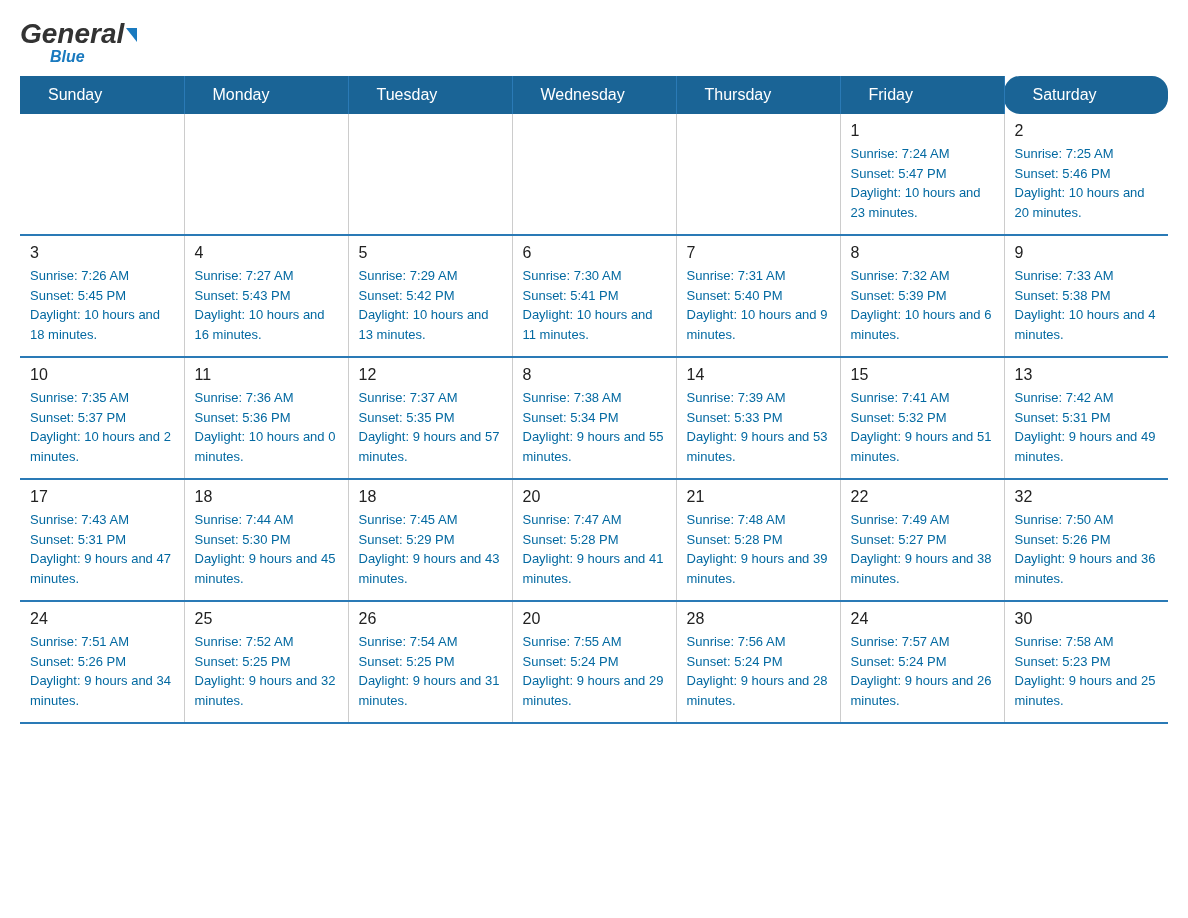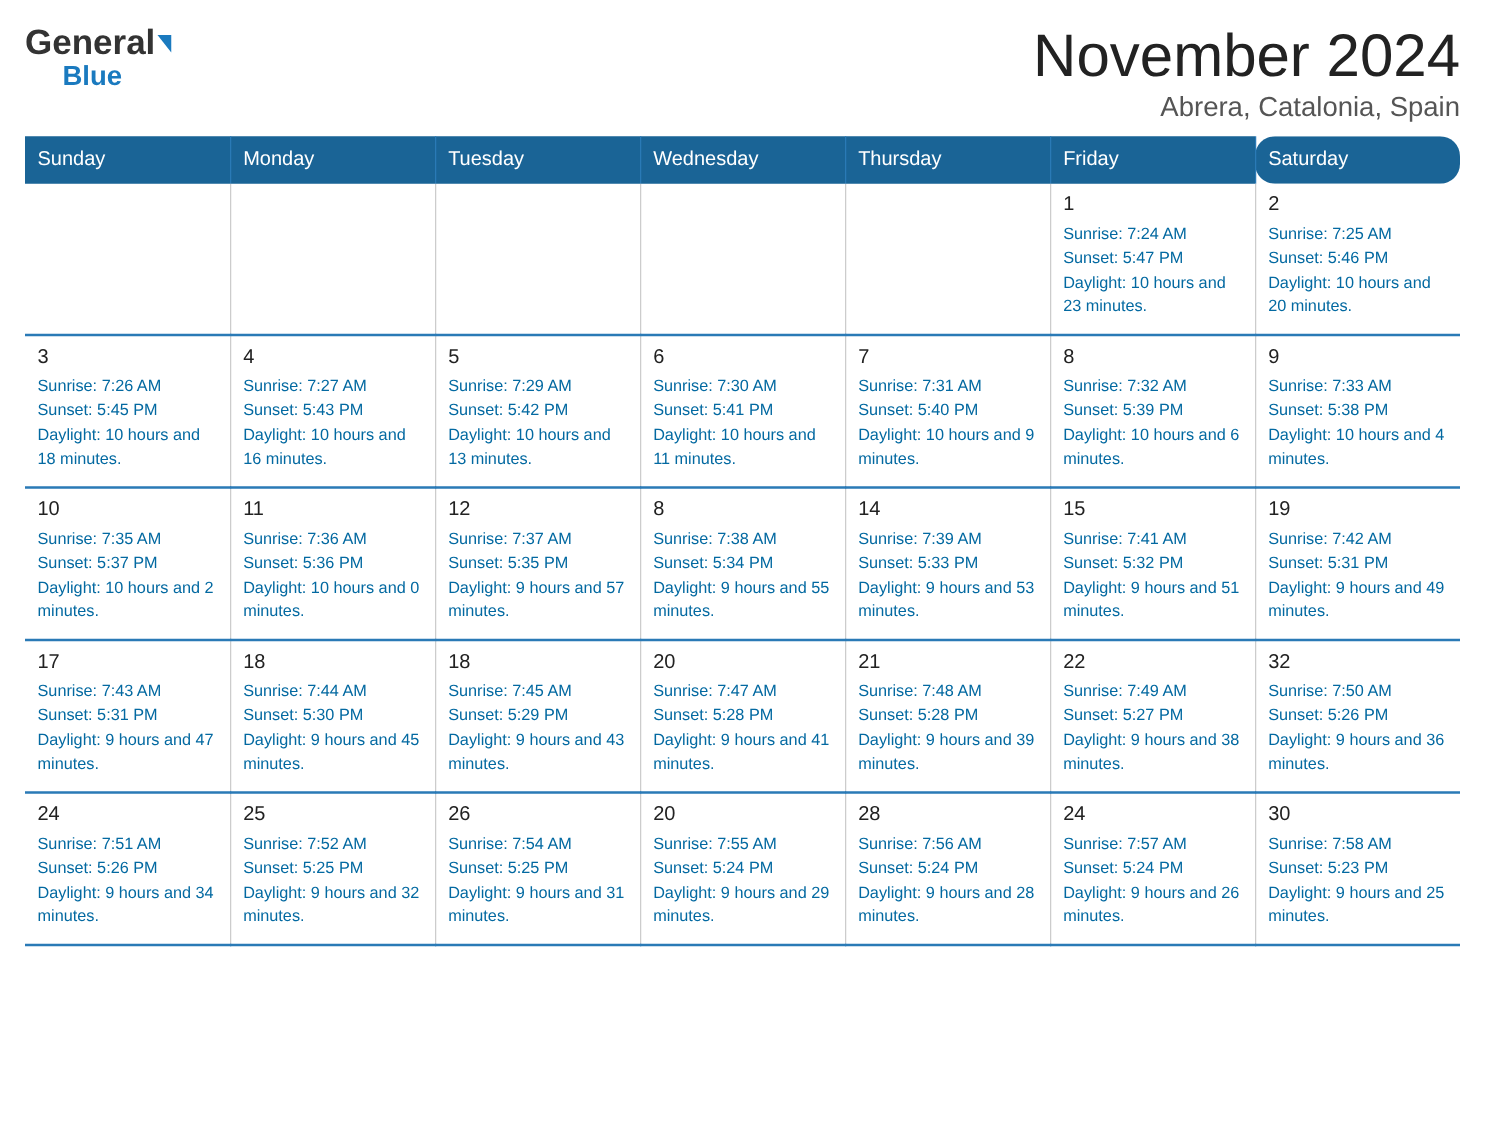--- a/index.html
+++ b/index.html
@@ -16,6 +16,7 @@
       justify-content: space-between;
       align-items: flex-start;
       margin-bottom: 10px;
+      font-style: italic;
     }
     .logo {
       display: flex;

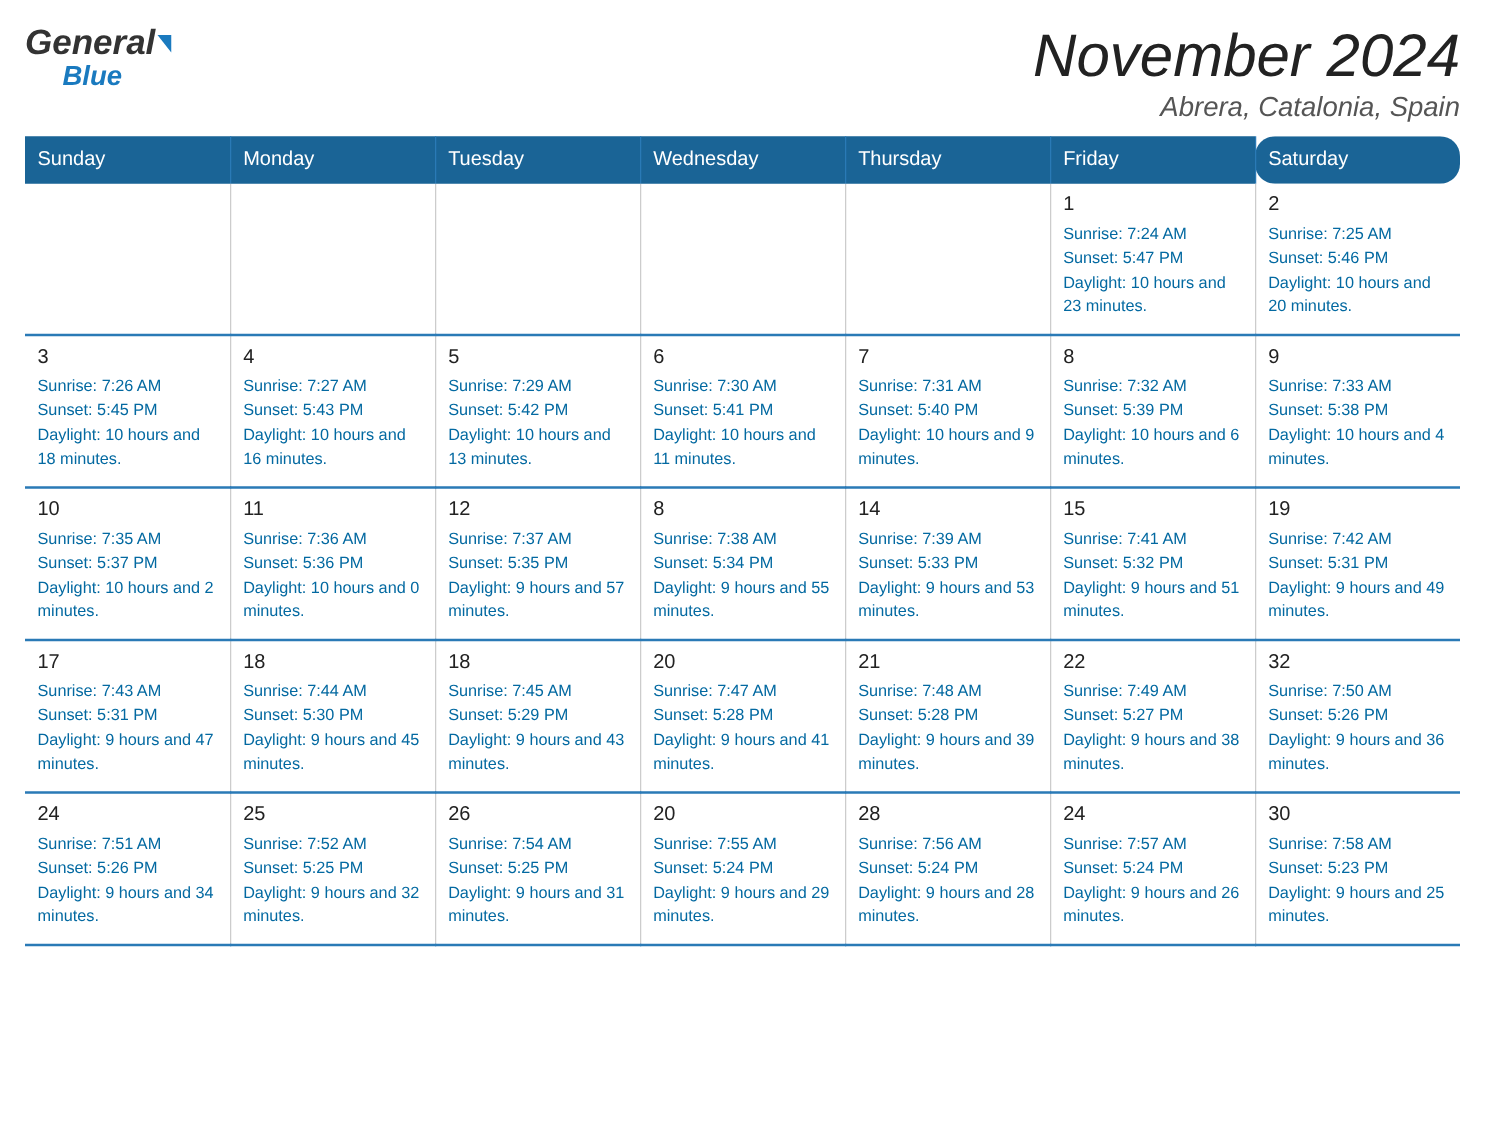--- a/index.html
+++ b/index.html
@@ -33,7 +33,7 @@
       color: #1a7abf;
     }
     .logo-blue {
-      font-size: 22px;
+      font-size: 16px;
       font-weight: bold;
       color: #1a7abf;
       margin-left: 30px;

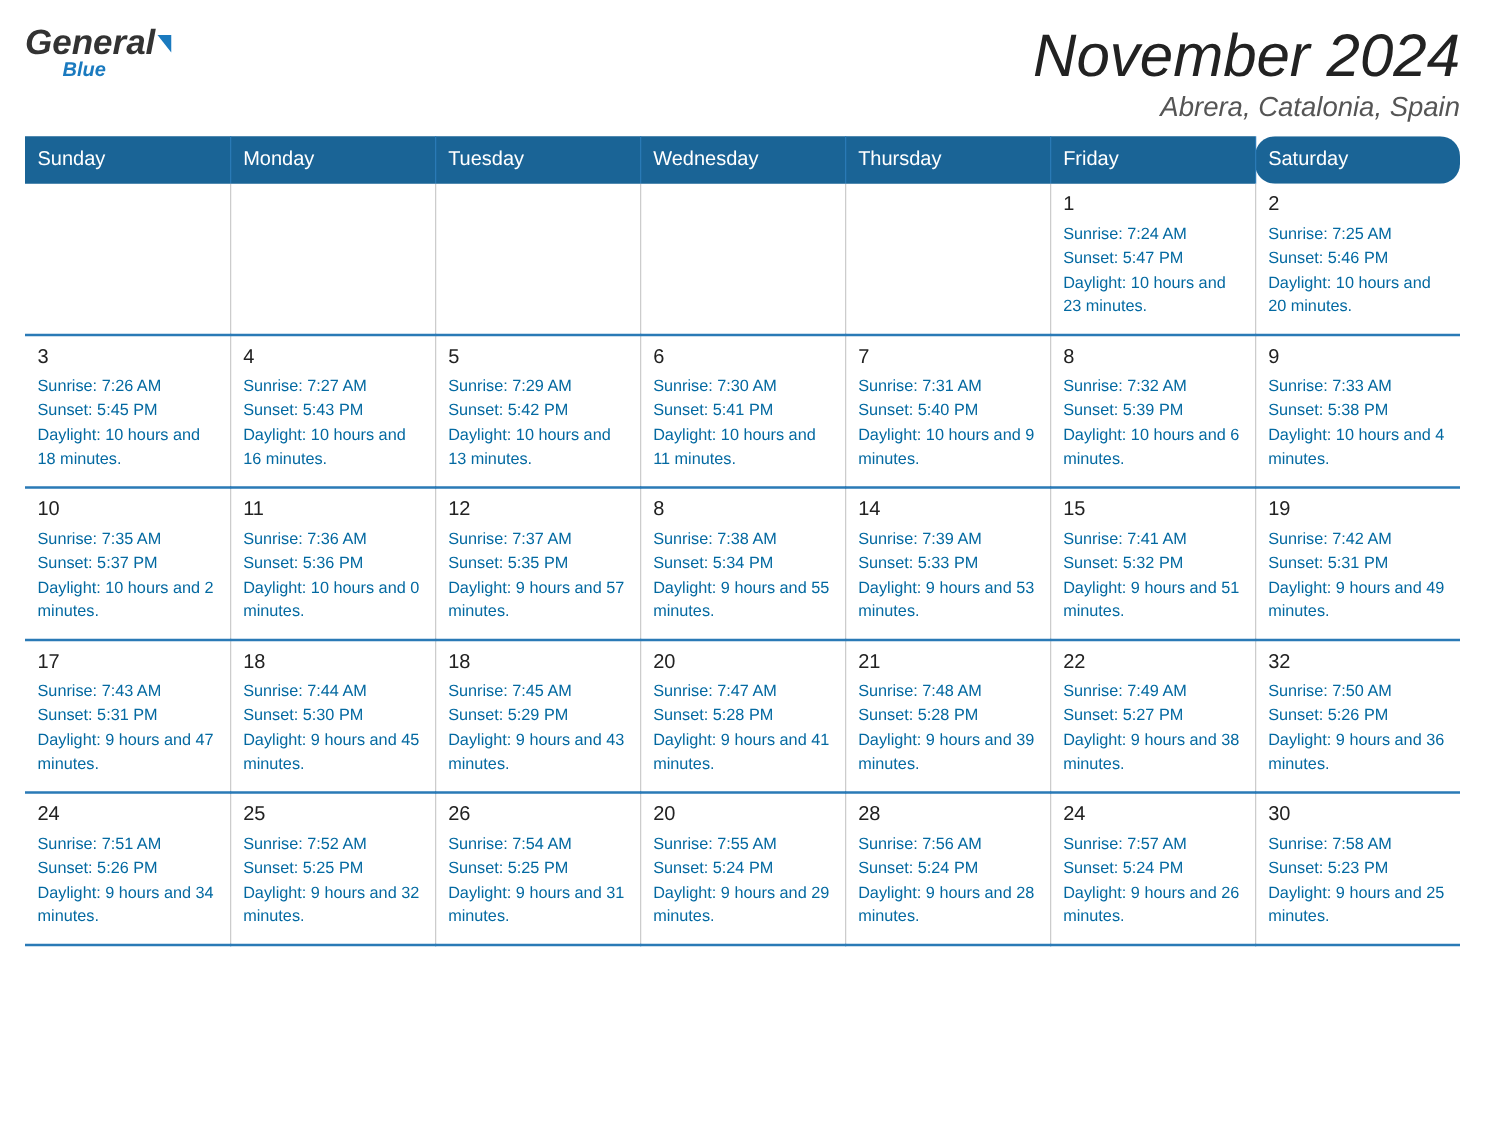--- a/index.html
+++ b/index.html
@@ -110,10 +110,6 @@
       <span class="logo-general">General<span style="display:inline-block;width:0;height:0;border-left:11px solid transparent;border-top:14px solid #1a7abf;margin-left:2px;vertical-align:middle;position:relative;top:-1px;"></span></span>
     </div>
     <span class="logo-blue">Blue</span>
-  </div>
-  <div class="title-block">
-    <h1>November 2024</h1>
-    <h2>Abrera, Catalonia, Spain</h2>
   </div>
 </div>
 

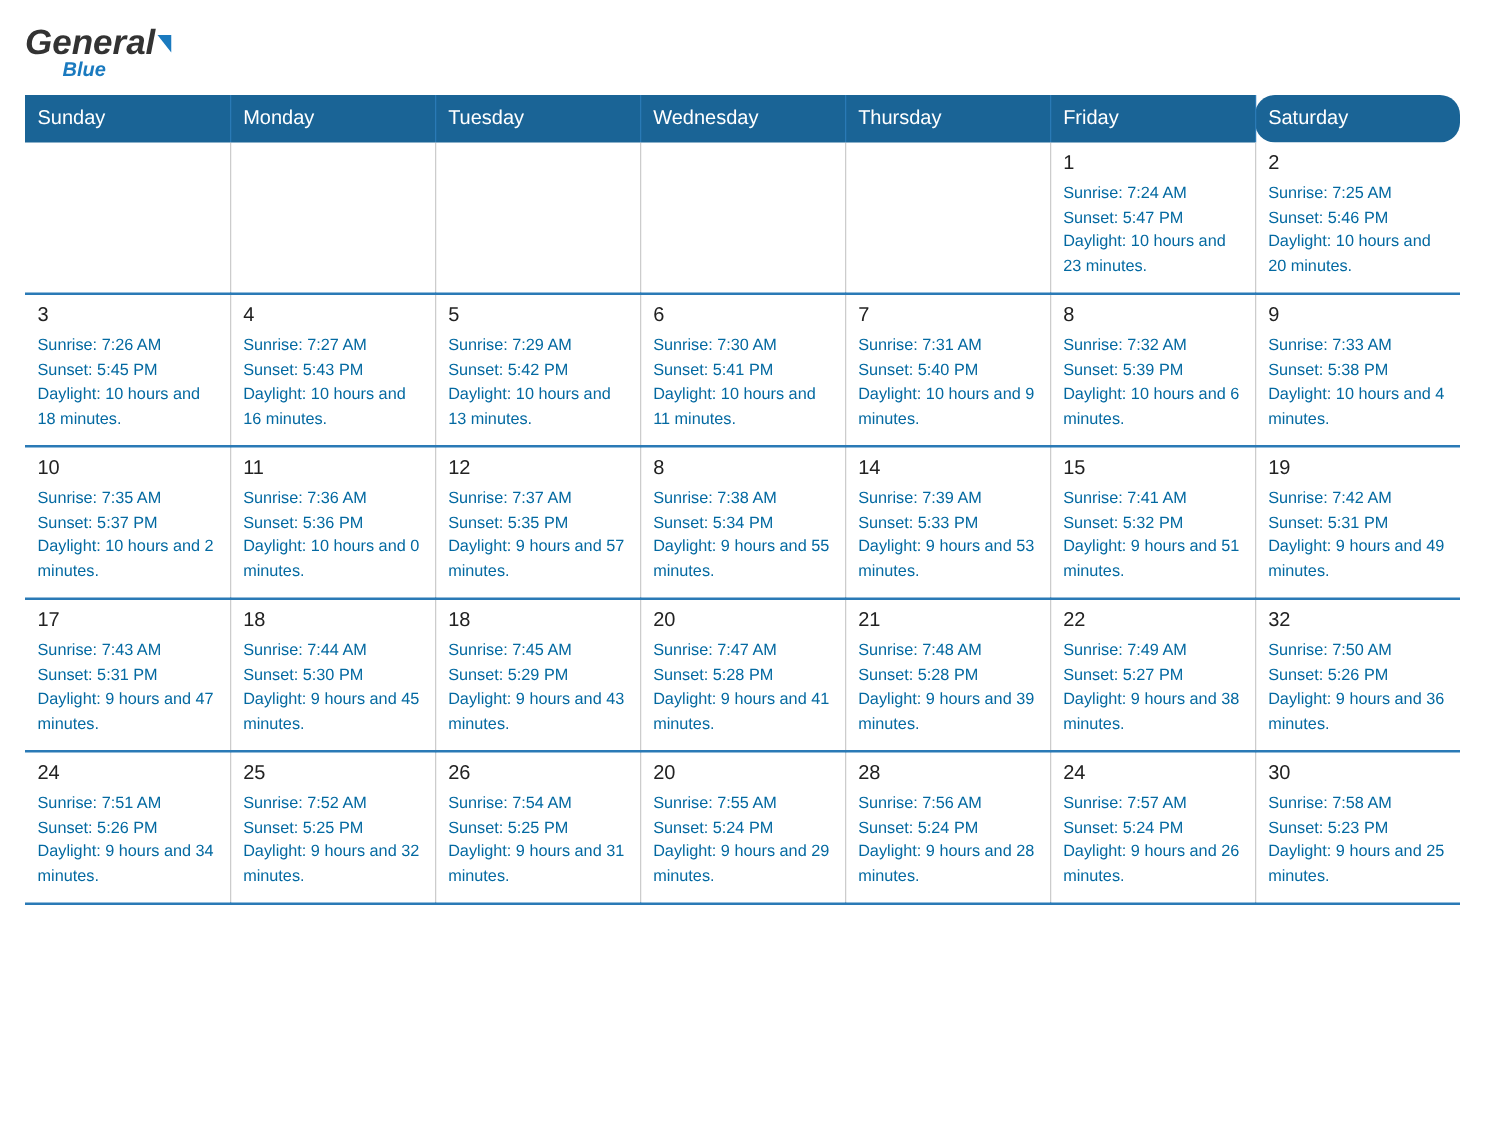--- a/index.html
+++ b/index.html
@@ -63,7 +63,7 @@
     .calendar thead th {
       color: #fff;
       text-align: left;
-      padding: 10px 10px;
+      padding: 10px 28px;
       font-size: 16px;
       font-weight: normal;
       border-right: 1px solid #2a7ab6;

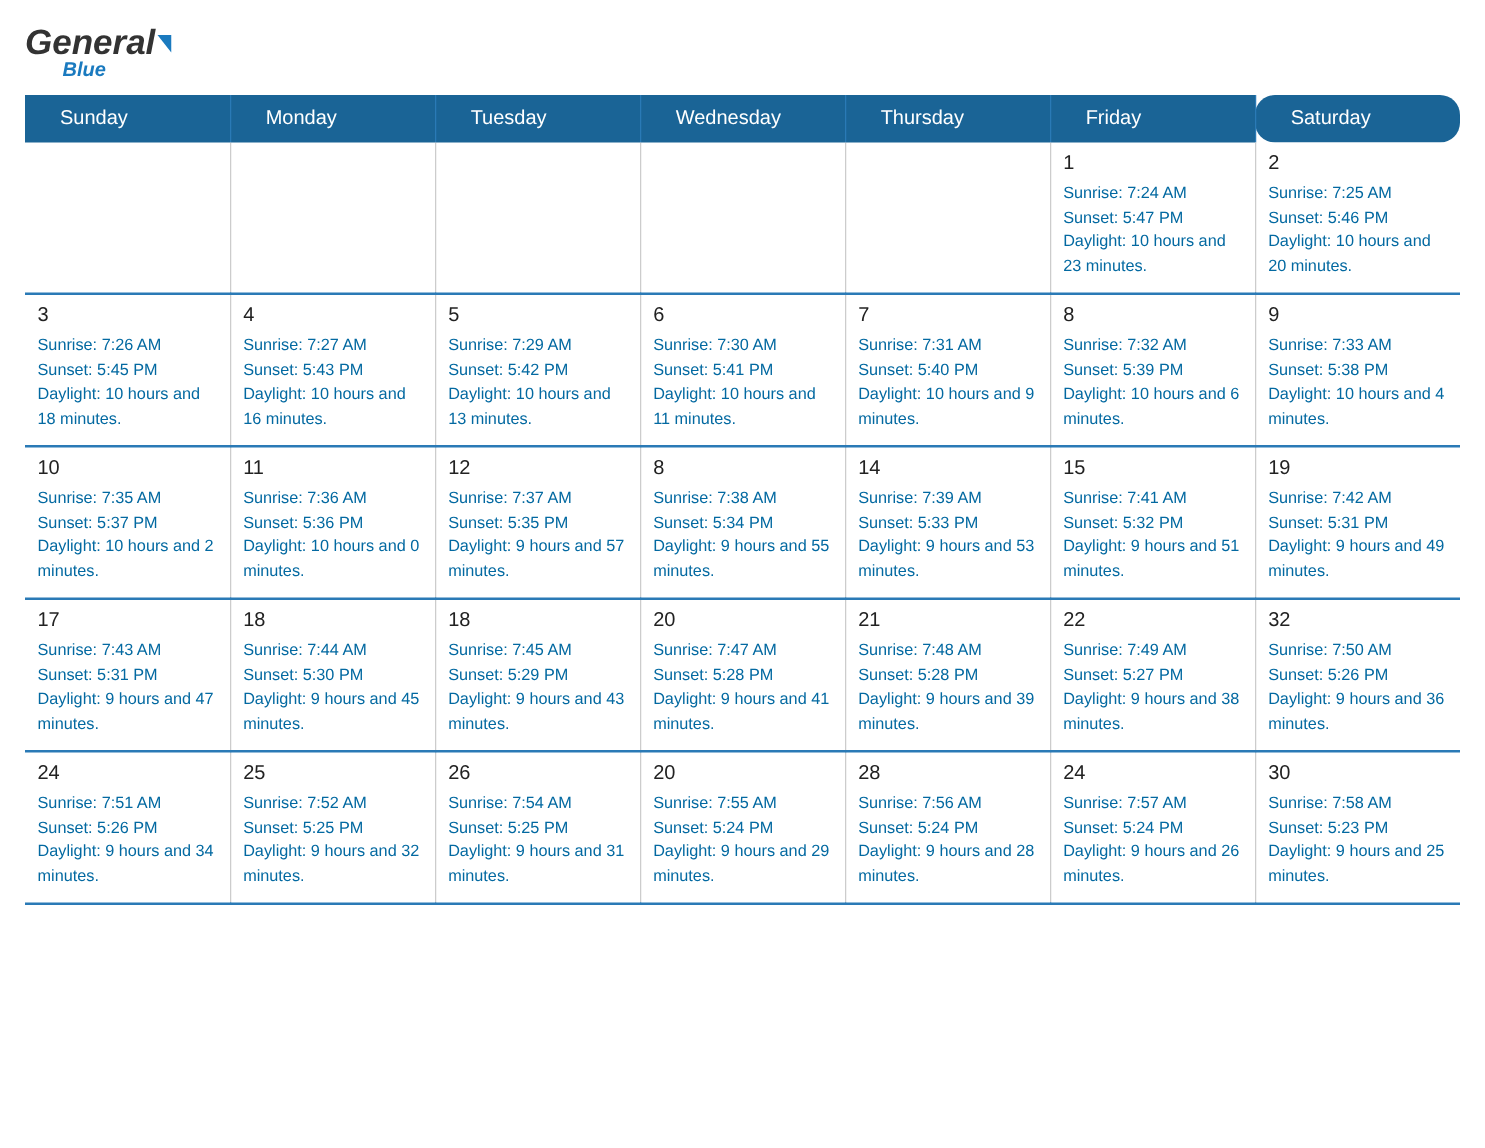--- a/index.html
+++ b/index.html
@@ -197,7 +197,7 @@
           <div class="day-info">Sunrise: 7:41 AM<br>Sunset: 5:32 PM<br>Daylight: 9 hours and 51 minutes.</div>
         </td>
         <td>
-          <span class="day-number">19</span>
+          <span class="day-number">13</span>
           <div class="day-info">Sunrise: 7:42 AM<br>Sunset: 5:31 PM<br>Daylight: 9 hours and 49 minutes.</div>
         </td>
       </tr>

